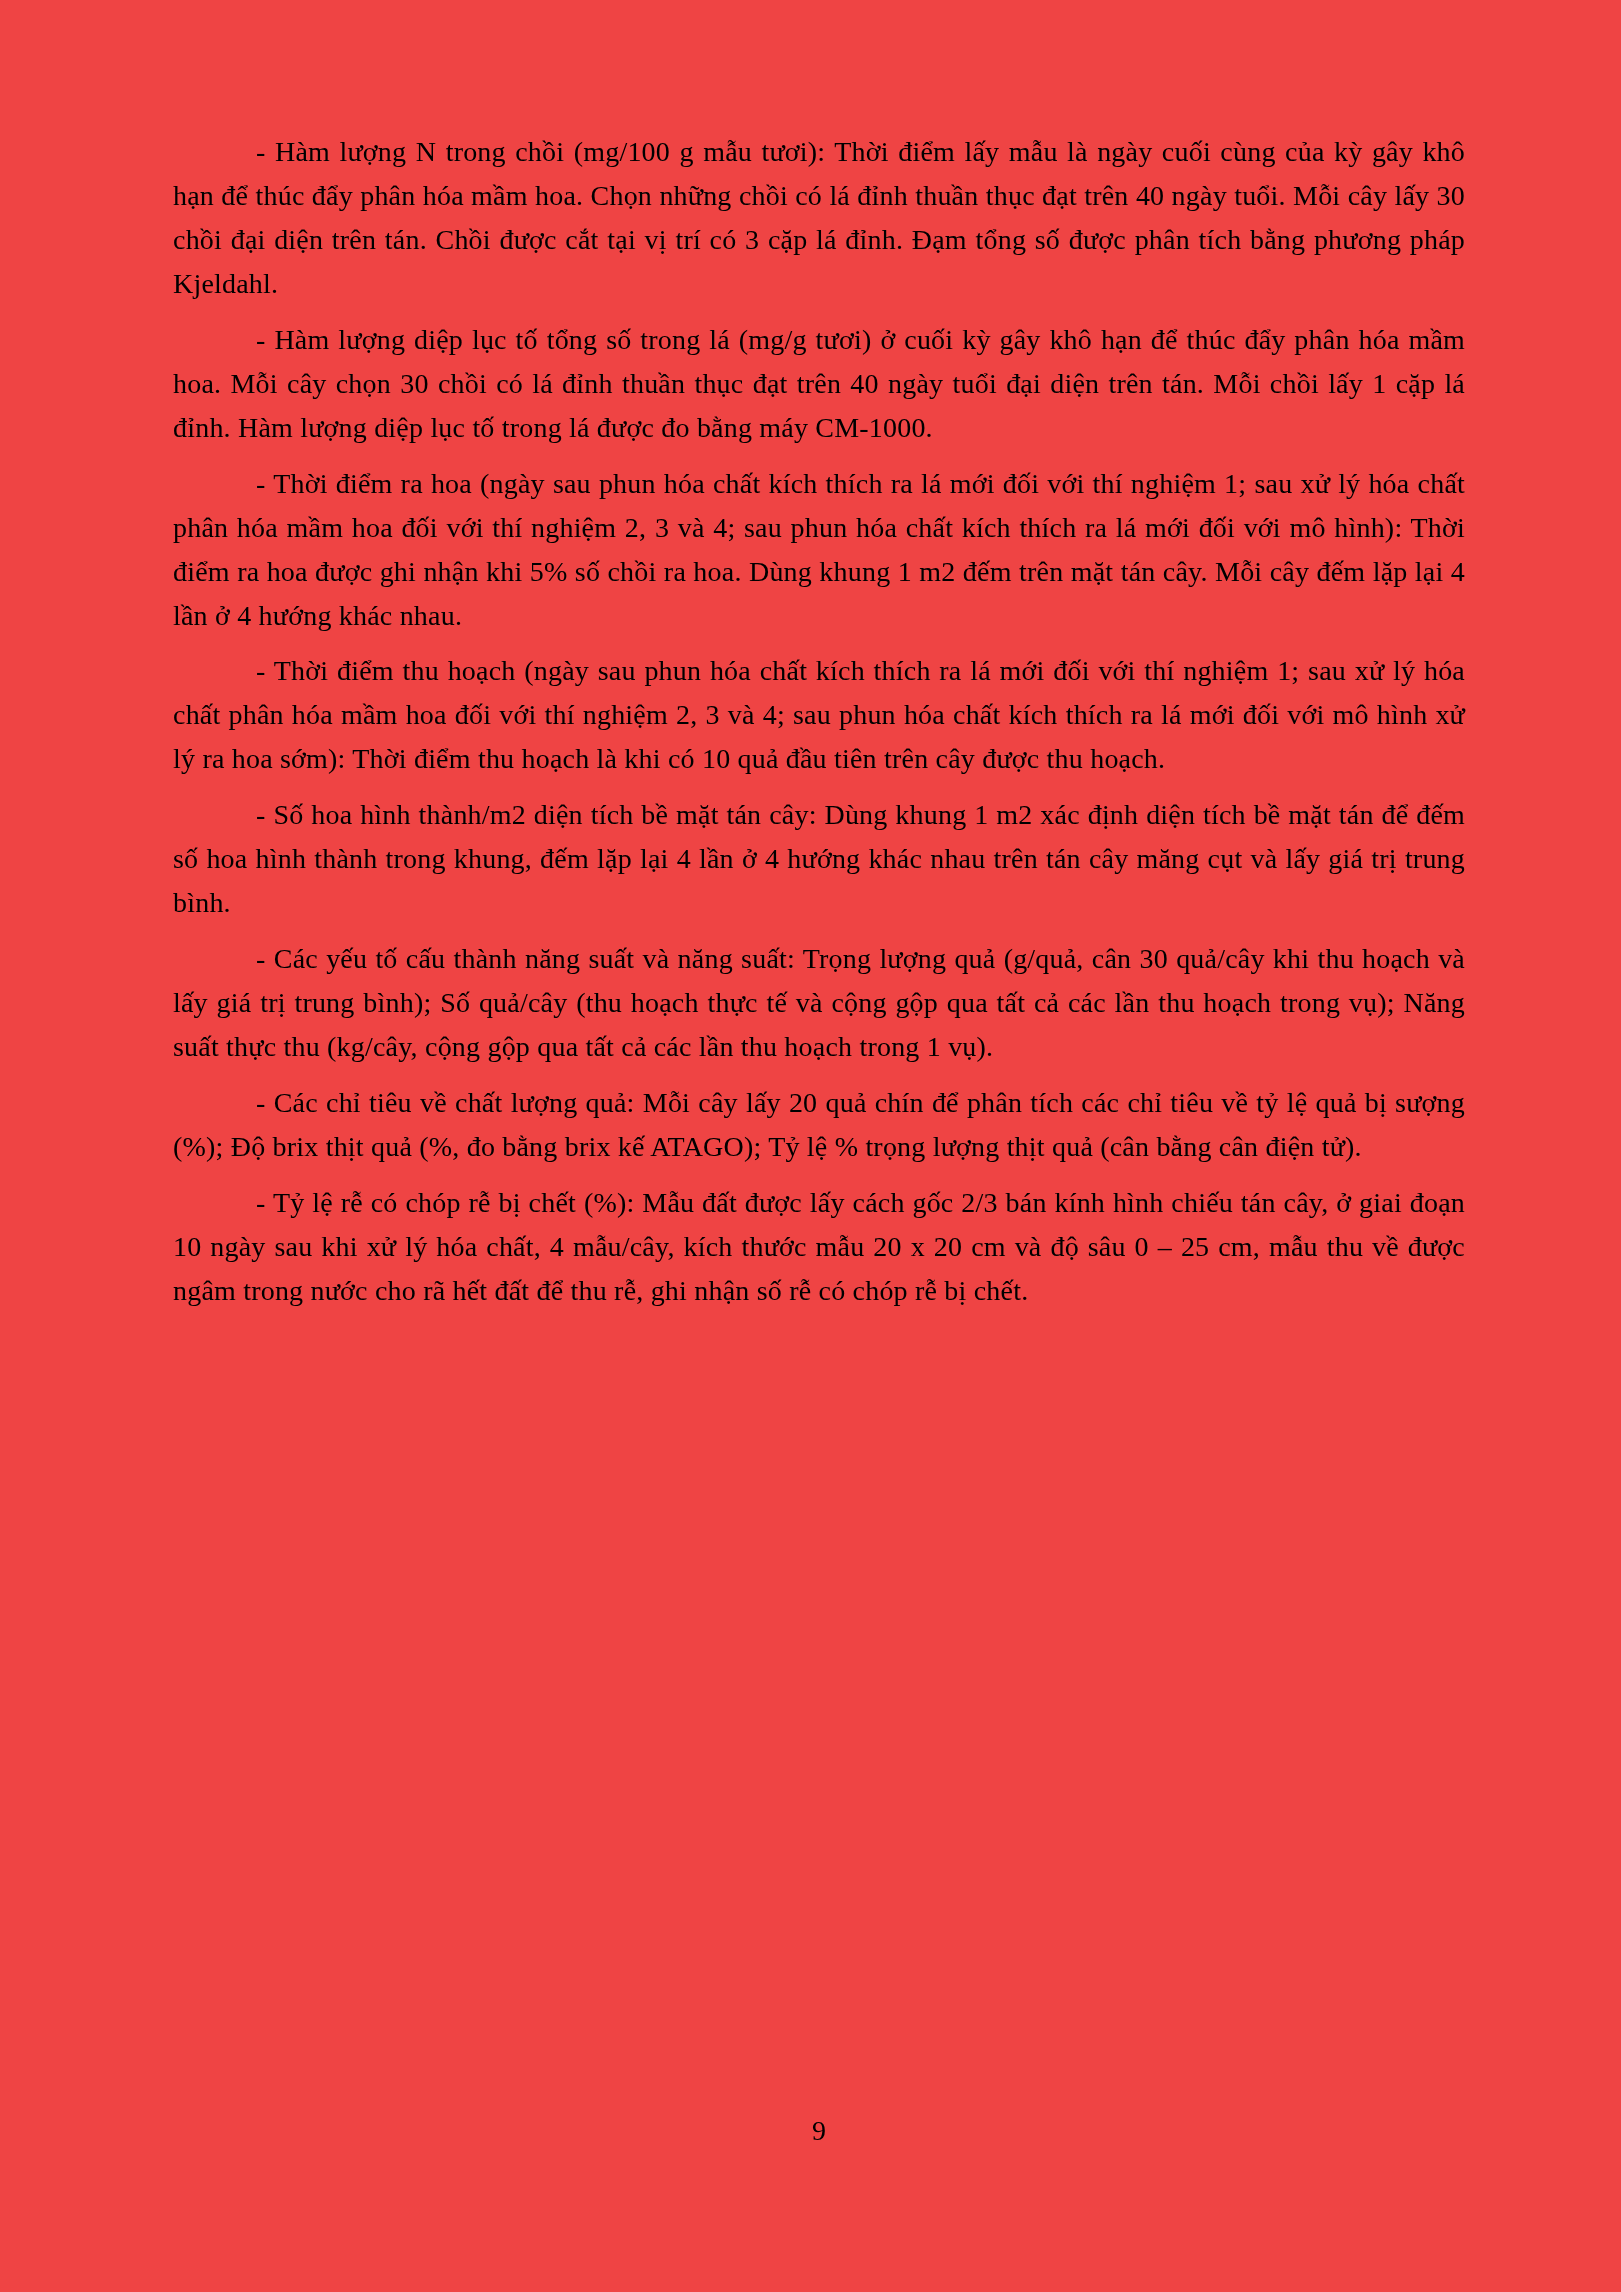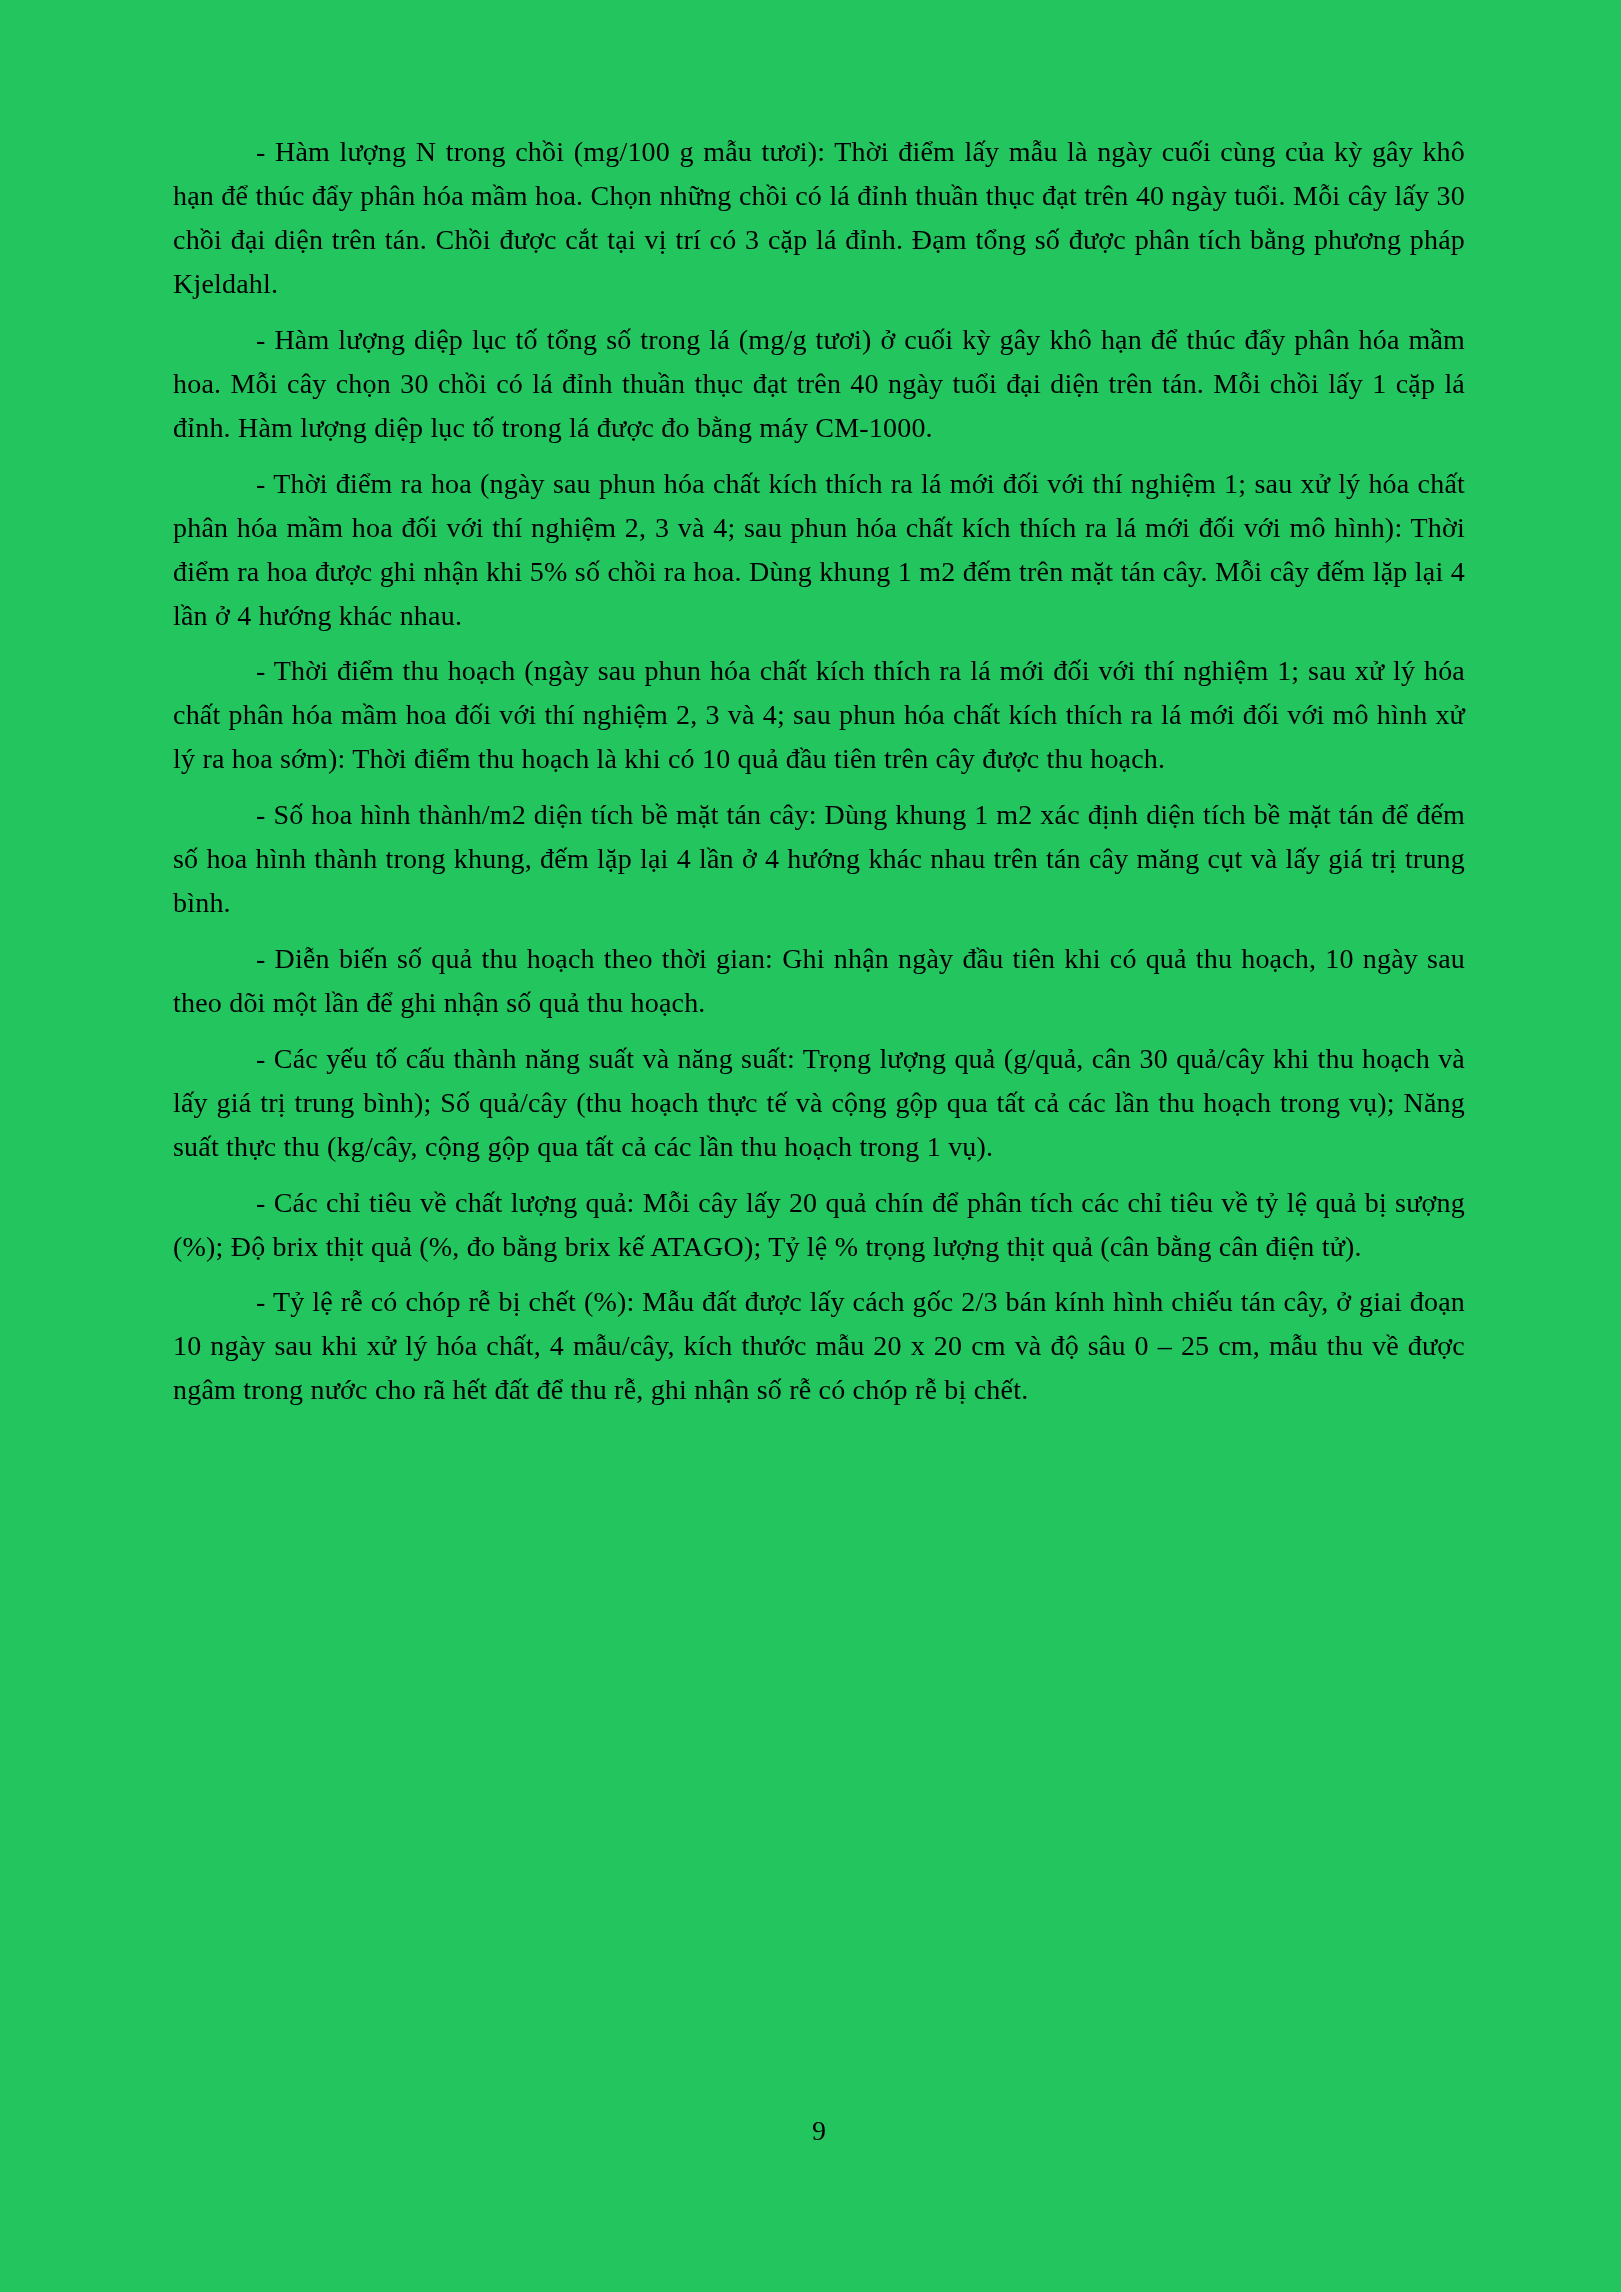--- a/index.html
+++ b/index.html
@@ -18,7 +18,7 @@
     left: 0; top: 0;
     width: 1621px;
     height: 2293px;
-    background: #22c55e;
+    background: #ef4444;
   }
   .content {
     position: absolute;

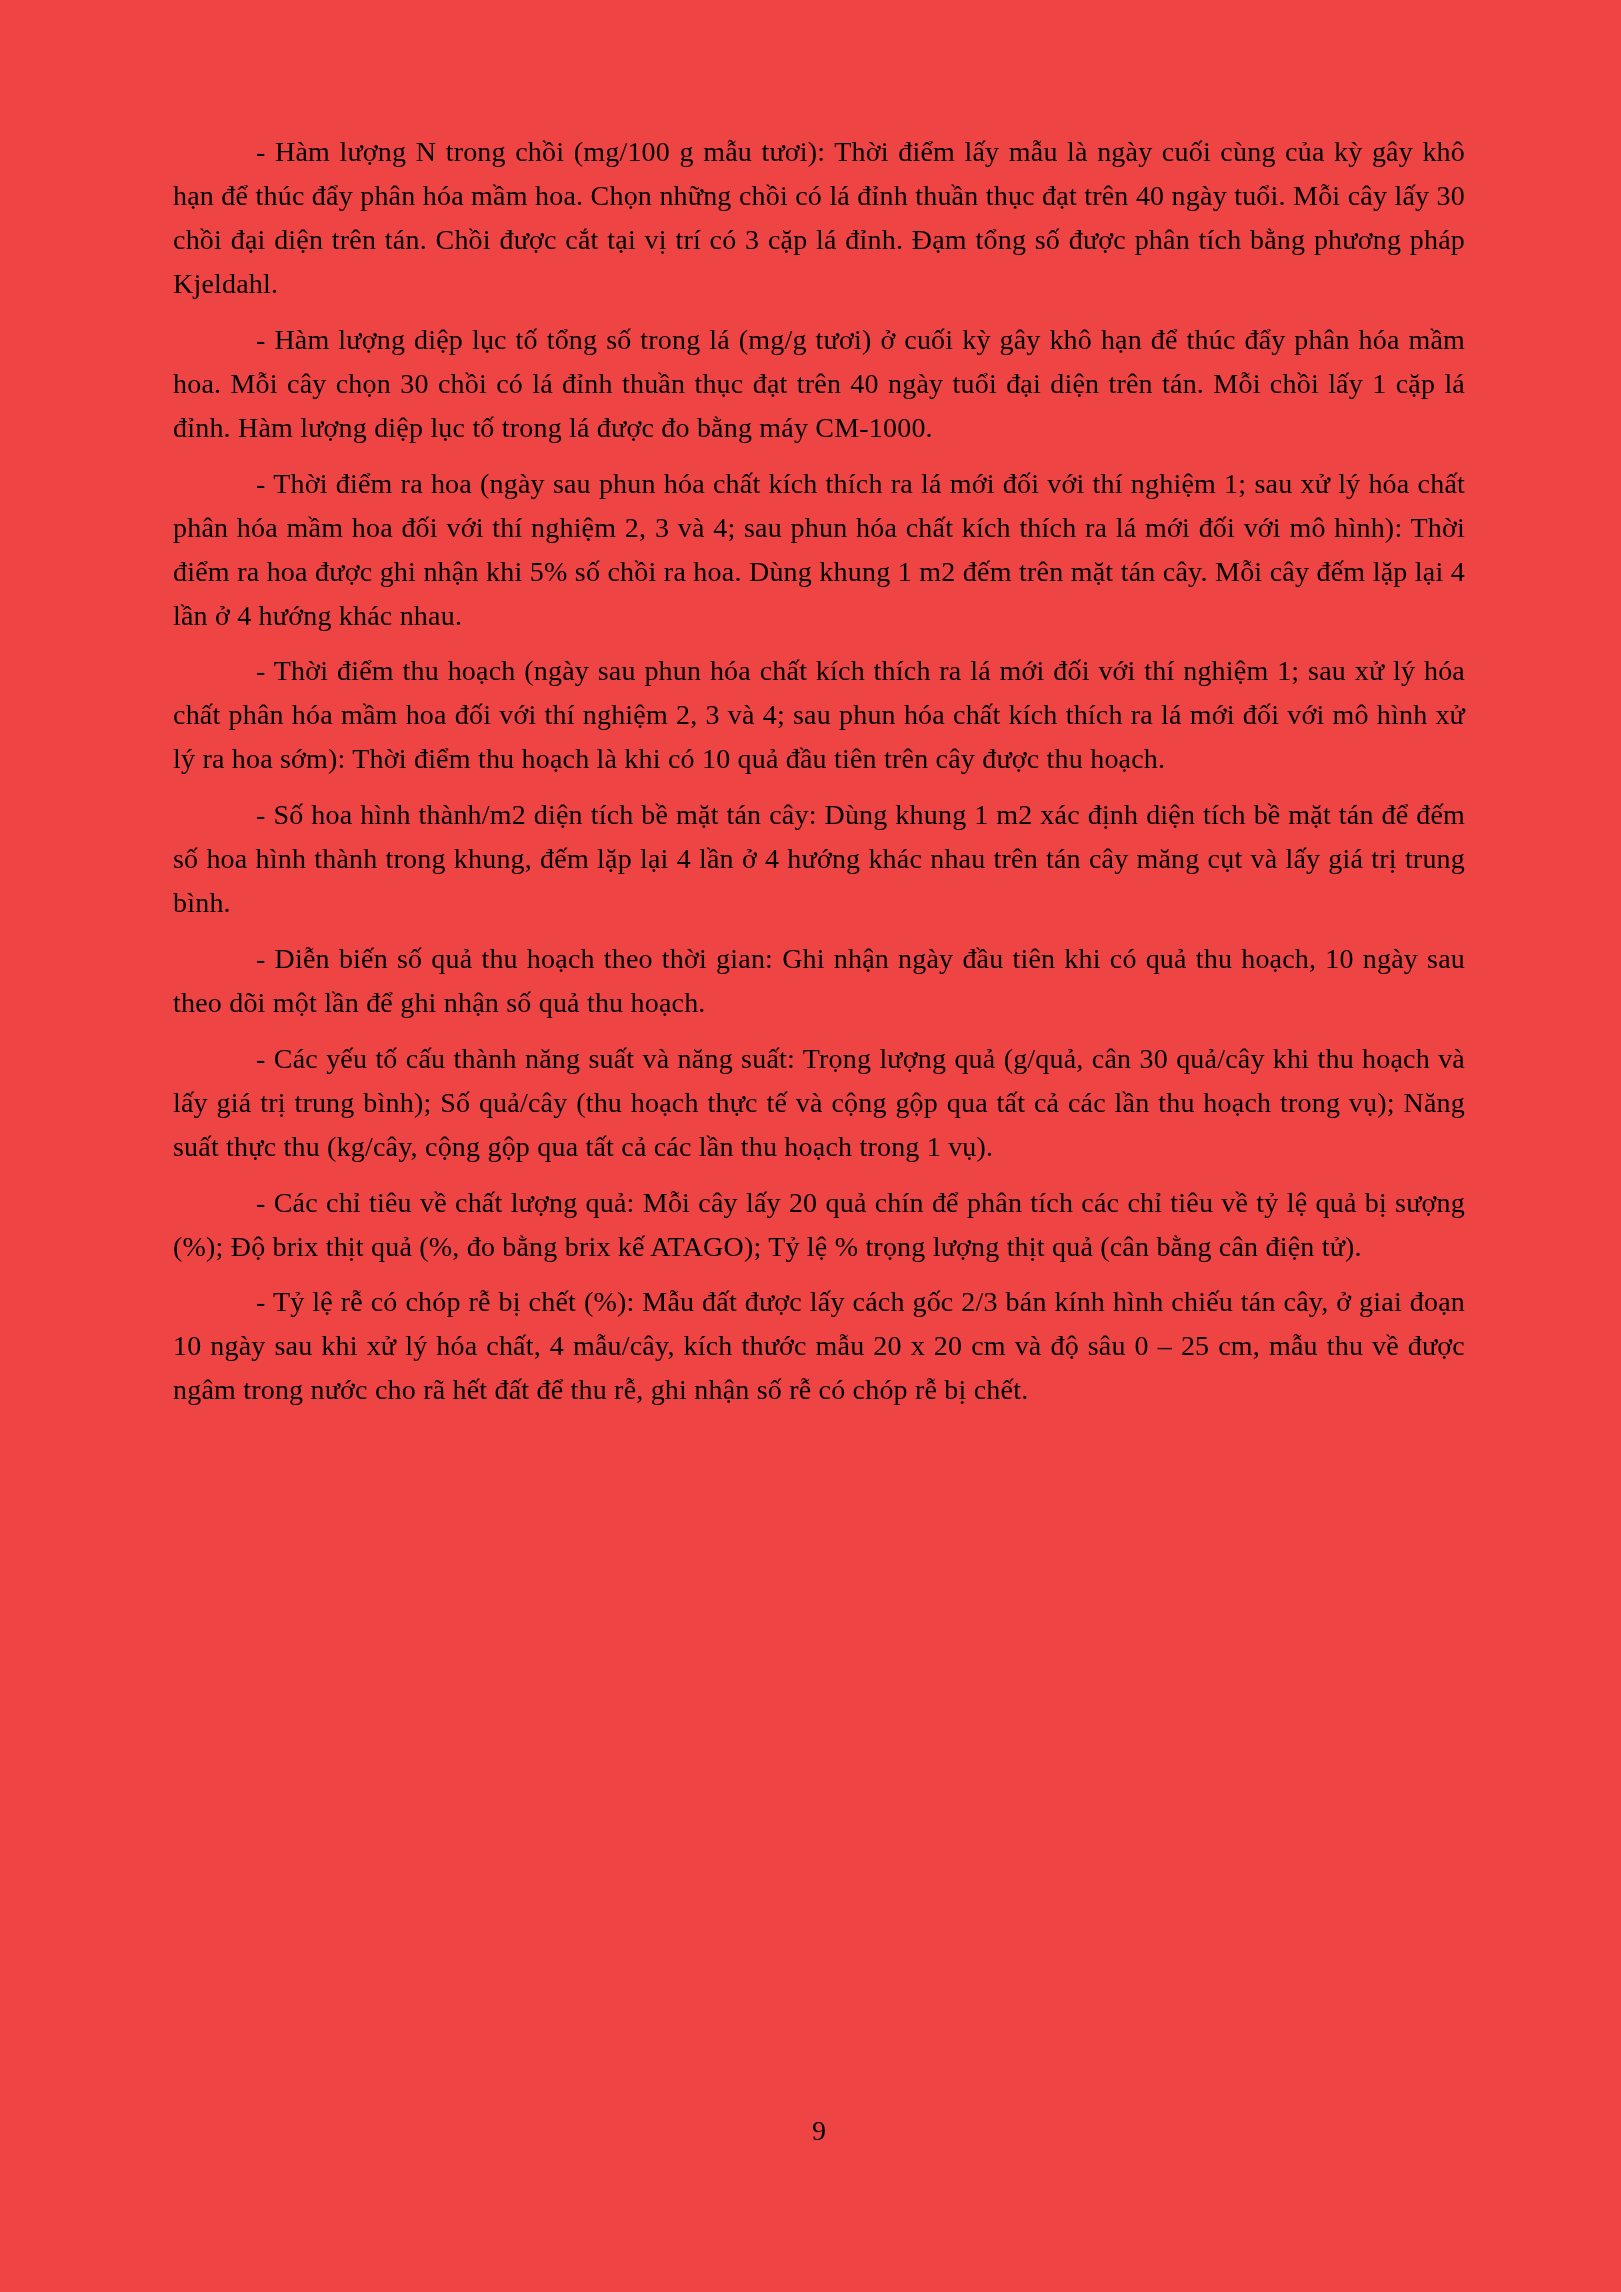--- a/index.html
+++ b/index.html
@@ -55,7 +55,6 @@
     <p>- Thời điểm ra hoa (ngày sau phun hóa chất kích thích ra lá mới đối với thí nghiệm 1; sau xử lý hóa chất phân hóa mầm hoa đối với thí nghiệm 2, 3 và 4; sau phun hóa chất kích thích ra lá mới đối với mô hình): Thời điểm ra hoa được ghi nhận khi 5% số chồi ra hoa. Dùng khung 1 m2 đếm trên mặt tán cây. Mỗi cây đếm lặp lại 4 lần ở 4 hướng khác nhau.</p>
     <p>- Thời điểm thu hoạch (ngày sau phun hóa chất kích thích ra lá mới đối với thí nghiệm 1; sau xử lý hóa chất phân hóa mầm hoa đối với thí nghiệm 2, 3 và 4; sau phun hóa chất kích thích ra lá mới đối với mô hình xử lý ra hoa sớm): Thời điểm thu hoạch là khi có 10 quả đầu tiên trên cây được thu hoạch.</p>
     <p>- Số hoa hình thành/m2 diện tích bề mặt tán cây: Dùng khung 1 m2 xác định diện tích bề mặt tán để đếm số hoa hình thành trong khung, đếm lặp lại 4 lần ở 4 hướng khác nhau trên tán cây măng cụt và lấy giá trị trung bình.</p>
-    <p>- Diễn biến số quả thu hoạch theo thời gian: Ghi nhận ngày đầu tiên khi có quả thu hoạch, 10 ngày sau theo dõi một lần để ghi nhận số quả thu hoạch.</p>
     <p>- Các yếu tố cấu thành năng suất và năng suất: Trọng lượng quả (g/quả, cân 30 quả/cây khi thu hoạch và lấy giá trị trung bình); Số quả/cây (thu hoạch thực tế và cộng gộp qua tất cả các lần thu hoạch trong vụ); Năng suất thực thu (kg/cây, cộng gộp qua tất cả các lần thu hoạch trong 1 vụ).</p>
     <p>- Các chỉ tiêu về chất lượng quả: Mỗi cây lấy 20 quả chín để phân tích các chỉ tiêu về tỷ lệ quả bị sượng (%); Độ brix thịt quả (%, đo bằng brix kế ATAGO); Tỷ lệ % trọng lượng thịt quả (cân bằng cân điện tử).</p>
     <p>- Tỷ lệ rễ có chóp rễ bị chết (%): Mẫu đất được lấy cách gốc 2/3 bán kính hình chiếu tán cây, ở giai đoạn 10 ngày sau khi xử lý hóa chất, 4 mẫu/cây, kích thước mẫu 20 x 20 cm và độ sâu 0 – 25 cm, mẫu thu về được ngâm trong nước cho rã hết đất để thu rễ, ghi nhận số rễ có chóp rễ bị chết.</p>

